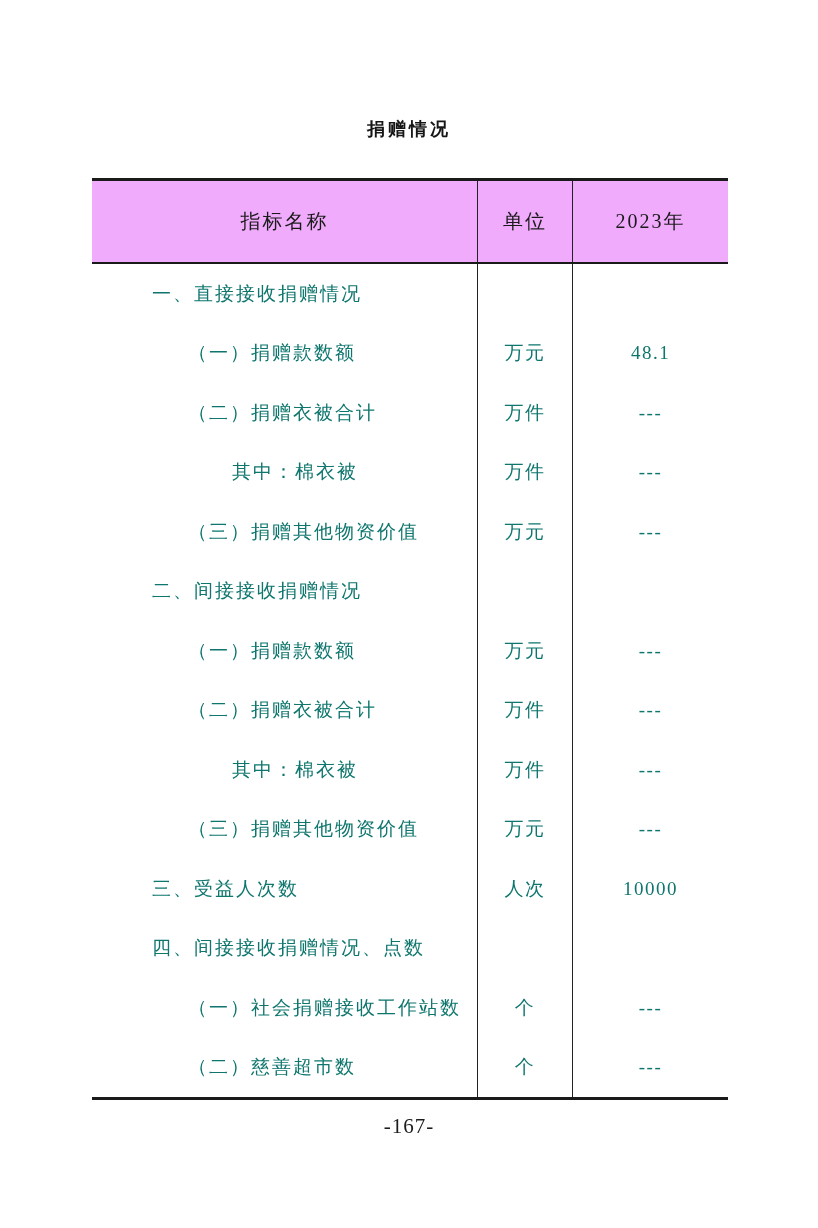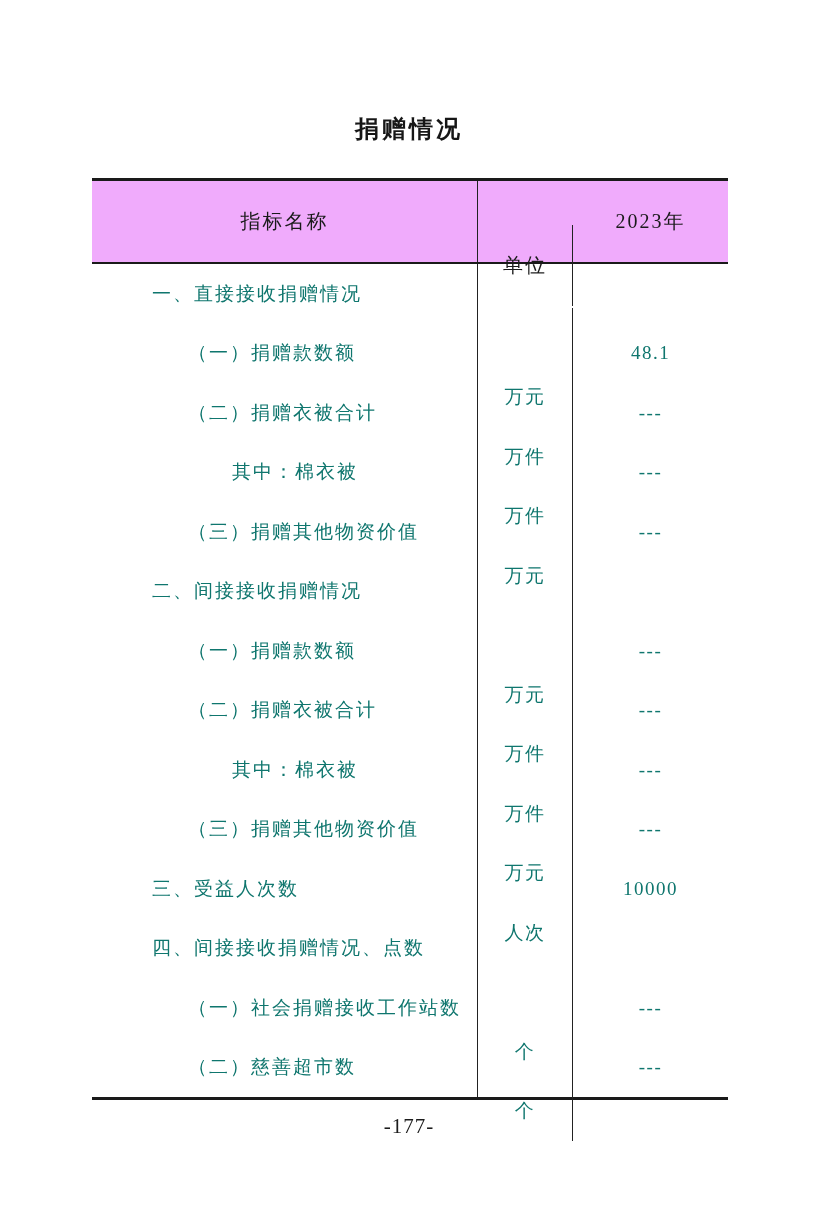--- a/index.html
+++ b/index.html
@@ -16,7 +16,7 @@
   .doc-title {
     margin-top: 110px;
     text-align: center;
-    font-size: 24px;
+    font-size: 18px;
     font-weight: bold;
     letter-spacing: 3px;
     line-height: 38px;

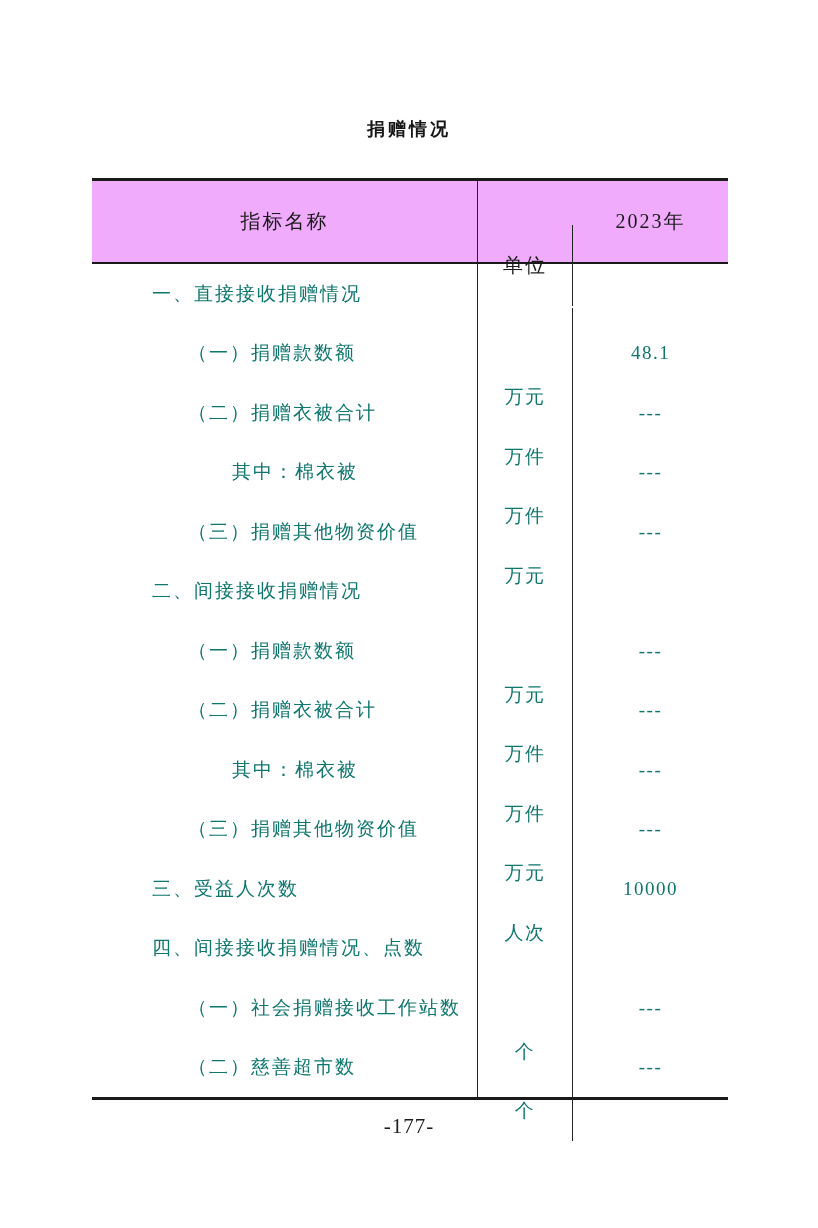--- a/index.html
+++ b/index.html
@@ -45,7 +45,7 @@
     height: 100%;
   }
   .c1 { width: 386px; border-right: 1.5px solid #222; }
-  .c2 { width: 95px;  border-right: 1.5px solid #222; justify-content: center; margin-top: 44px; }
+  .c2 { width: 95px;  border-right: 1.5px solid #222; justify-content: center; }
   .c3 { width: 155px; justify-content: center; }
   .header-row .cell {
     justify-content: center;

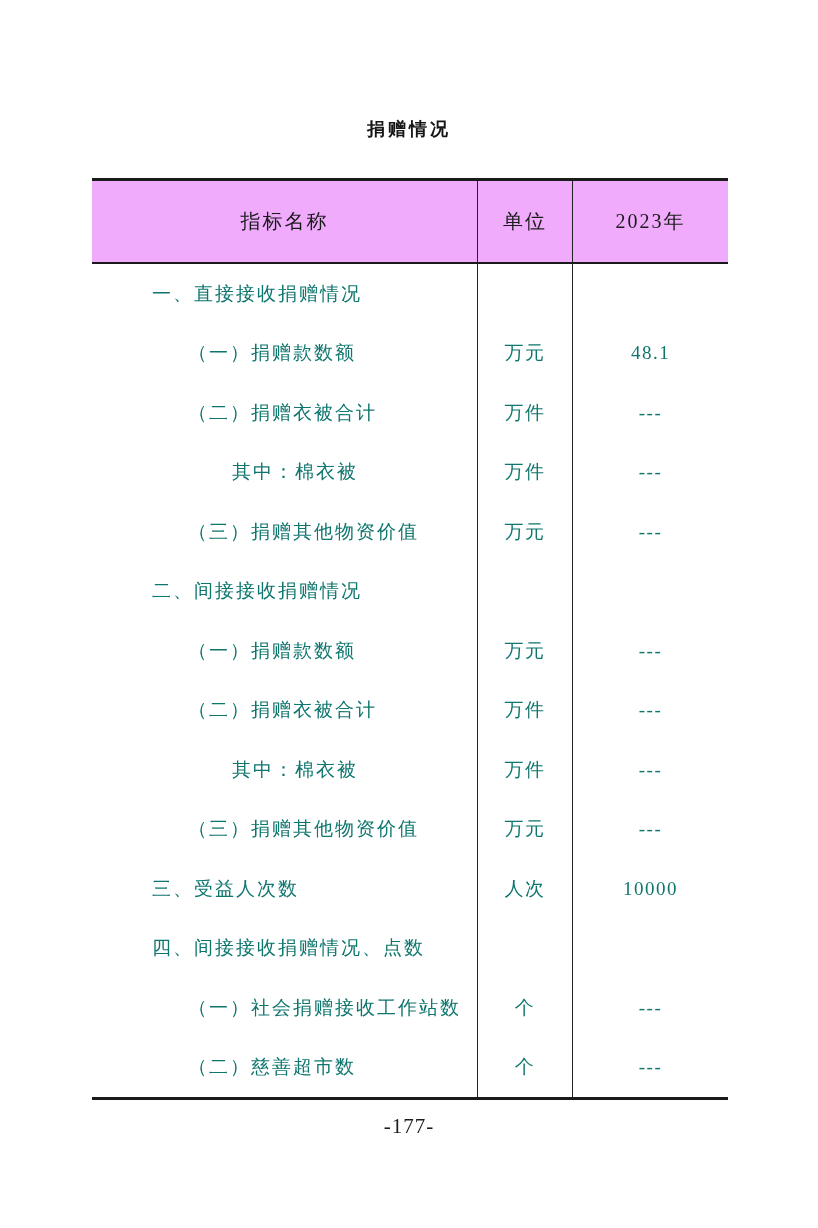--- a/index.html
+++ b/index.html
@@ -170,7 +170,7 @@
 </div>
   </div>
 
-  <div class="page-number">-177-</div>
+  <div class="page-number">-167-</div>
 
 </div>
 

